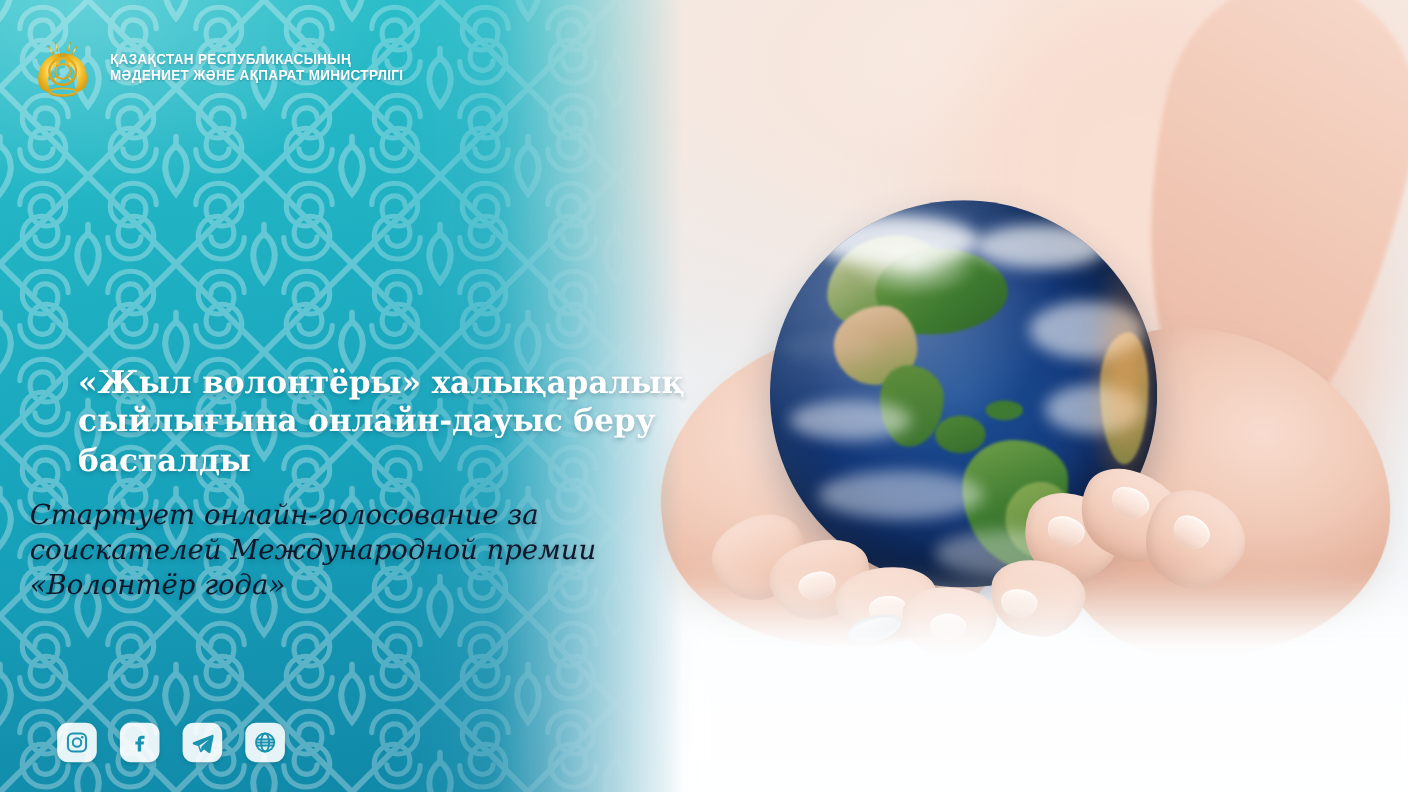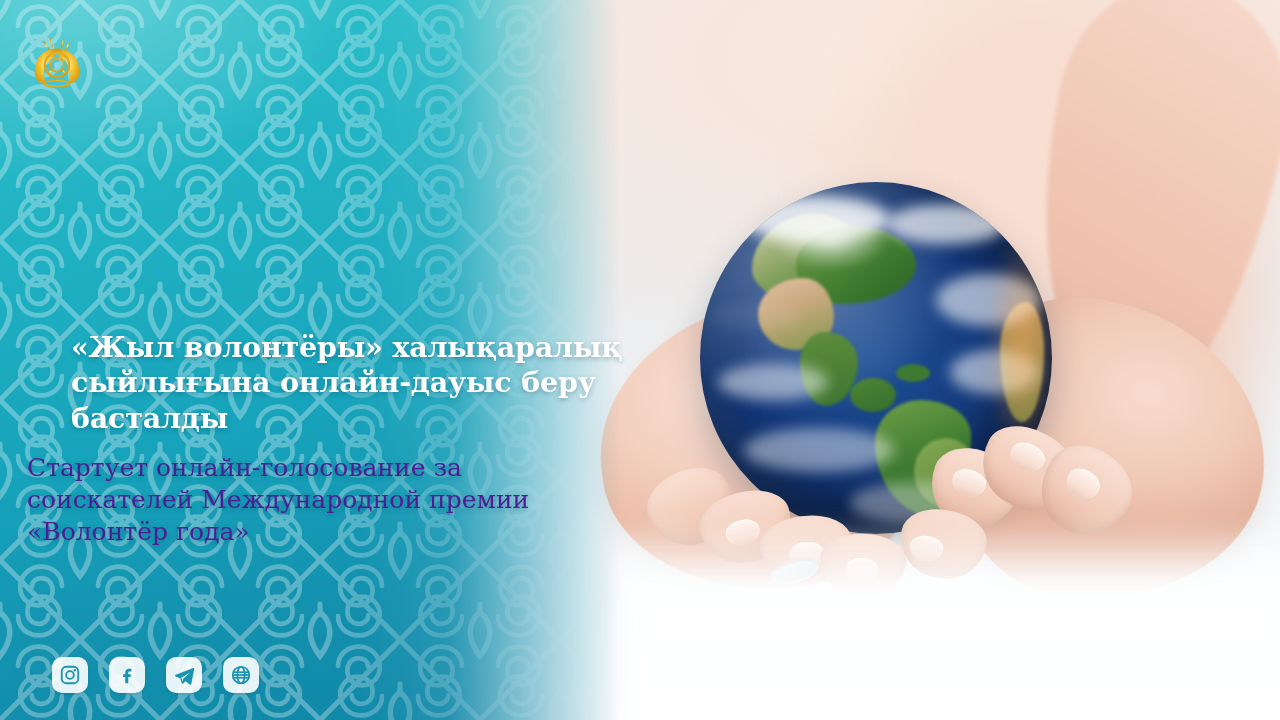--- a/index.html
+++ b/index.html
@@ -305,6 +305,10 @@
         <ellipse cx="30" cy="52.5" rx="13" ry="3.6" fill="none" stroke="url(#gold)" stroke-width="1.6"></ellipse>
       </svg>
     </div>
+    <div class="ministry">
+      <div>ҚАЗАҚСТАН РЕСПУБЛИКАСЫНЫҢ</div>
+      <div>МӘДЕНИЕТ ЖӘНЕ АҚПАРАТ МИНИСТРЛІГІ</div>
+    </div>
   </div>
 
   <div class="title">«Жыл волонтёры» халықаралық сыйлығына онлайн-дауыс беру басталды</div>

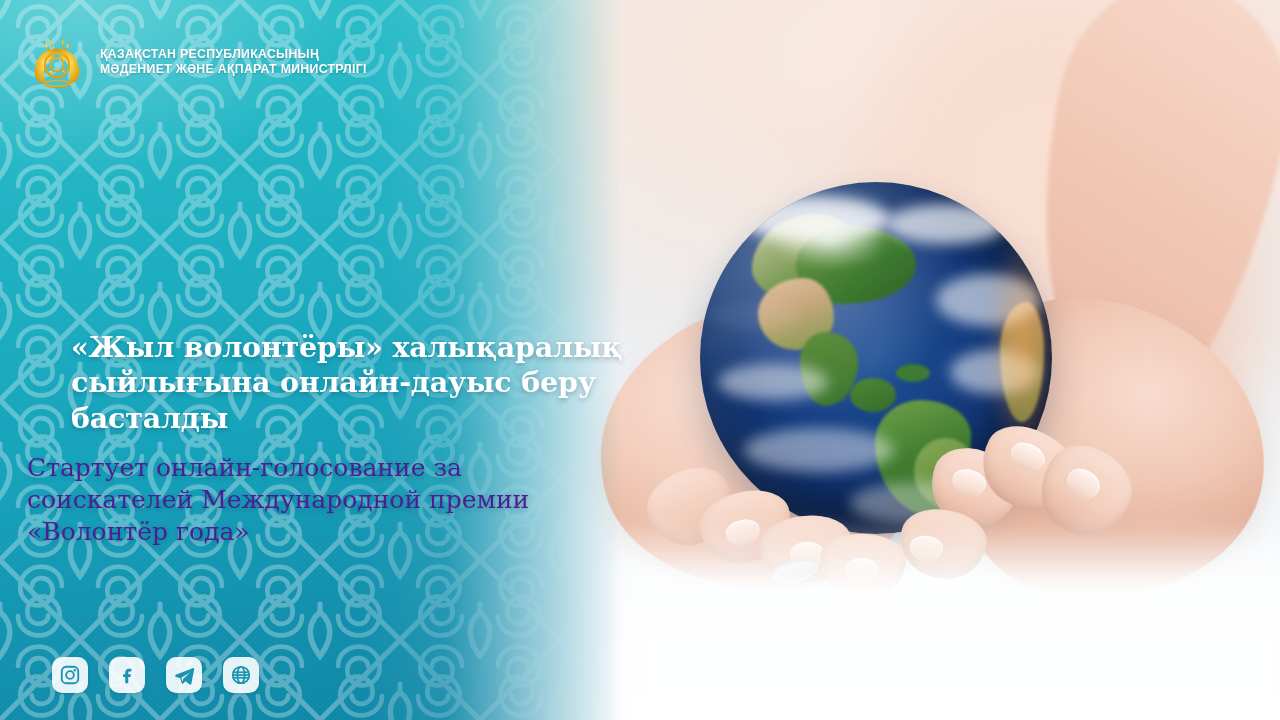--- a/index.html
+++ b/index.html
@@ -143,9 +143,10 @@
   }
   .subtitle{
     position:absolute;left:27px;top:452px;width:575px;
-    color:#4c1d95;font-family:"DejaVu Serif",serif;font-weight:normal;
+    color:#0f172a;font-family:"DejaVu Serif",serif;font-weight:normal;
     font-size:25px;line-height:1.28;
     text-shadow:0 2px 5px rgba(0,50,70,.26);
+    font-style:italic;
   }
 
   

